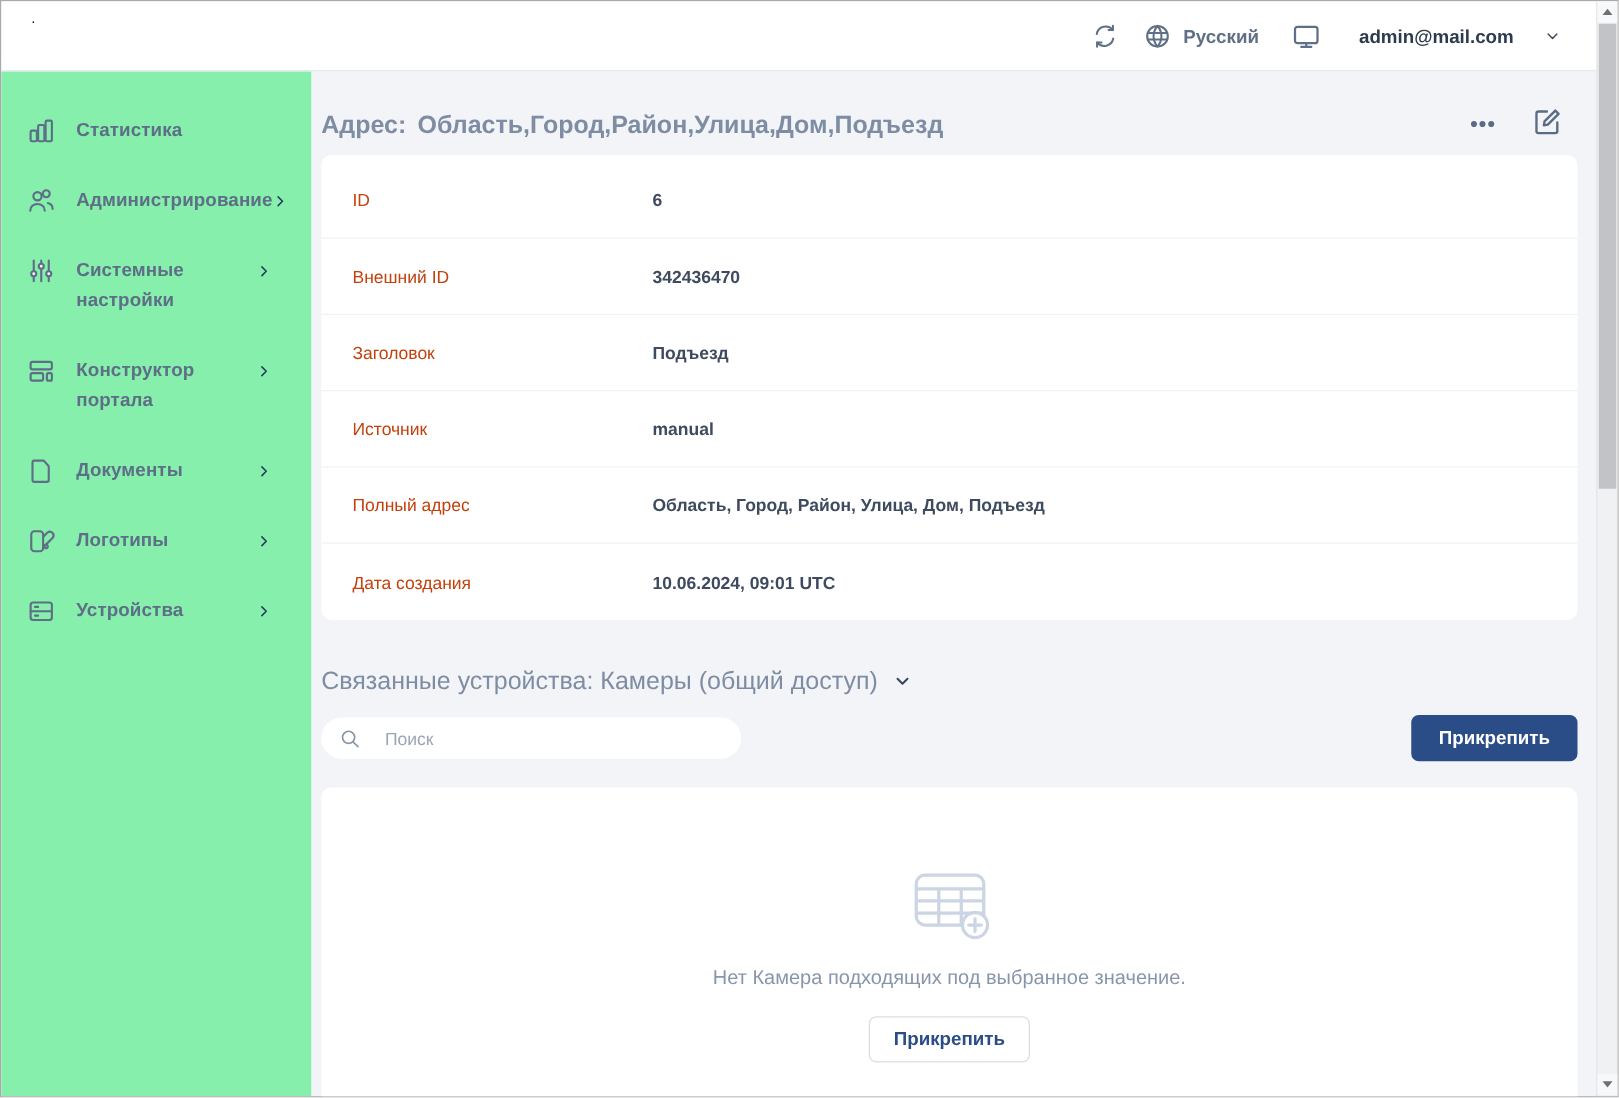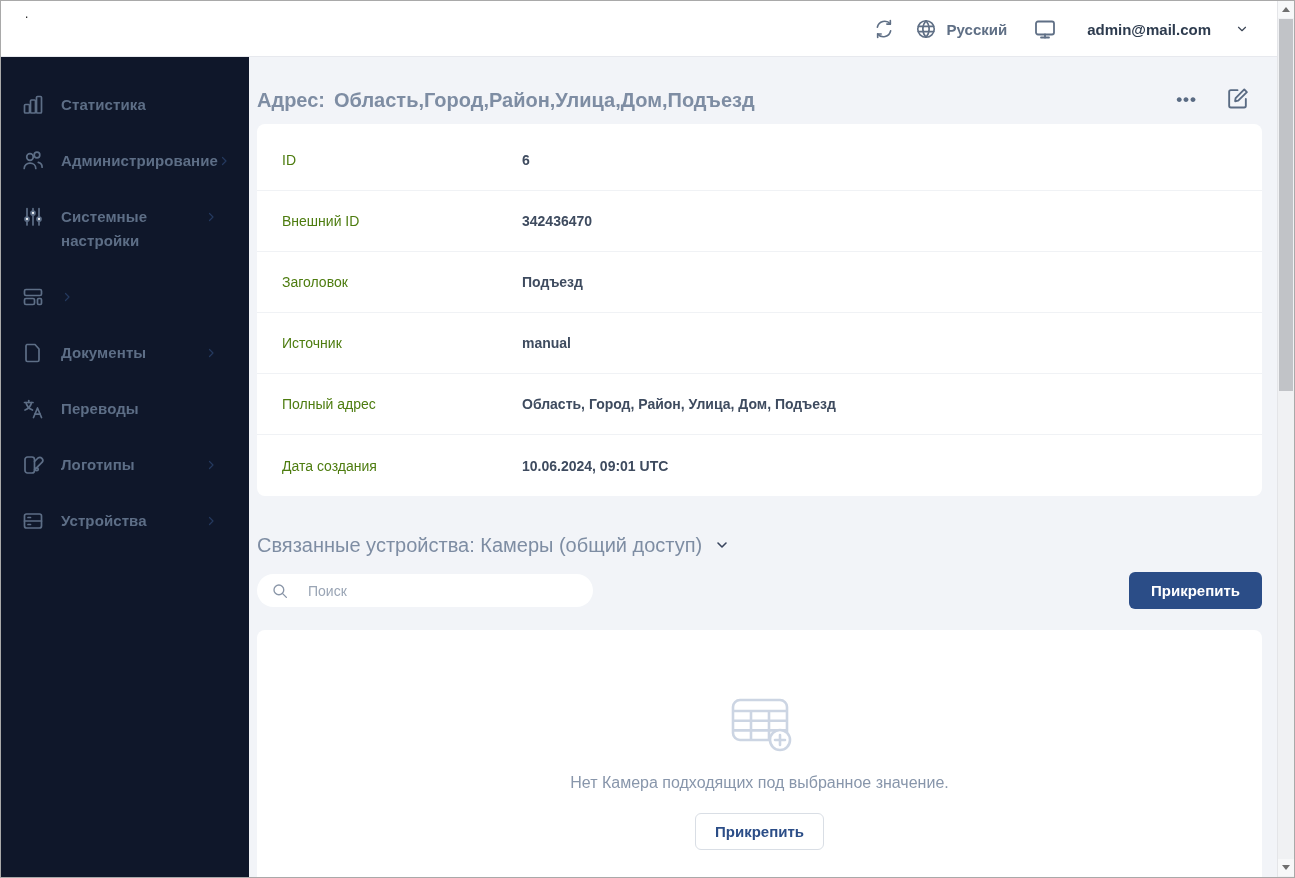--- a/index.html
+++ b/index.html
@@ -19,7 +19,7 @@
   .user-group svg { stroke:#3c4656; fill:none; stroke-width:2; stroke-linecap:round; stroke-linejoin:round; }
 
   
-  .sidebar { position:absolute; top:56px; left:0; width:248px; bottom:0; background:#0f172a; padding-top:20px; }
+  .sidebar { position:absolute; top:56px; left:0; width:248px; bottom:0; background:#86efac; padding-top:20px; }
   .side-item { display:flex; align-items:flex-start; padding:16px 30px 16px 20px; cursor:pointer; }
   .side-item .sicon { width:24px; height:24px; flex:0 0 24px; margin-right:16px; display:flex; align-items:center; justify-content:center; }
   .side-item .sicon svg { stroke:#5d6e86; fill:none; stroke-width:1.7; stroke-linecap:round; stroke-linejoin:round; }

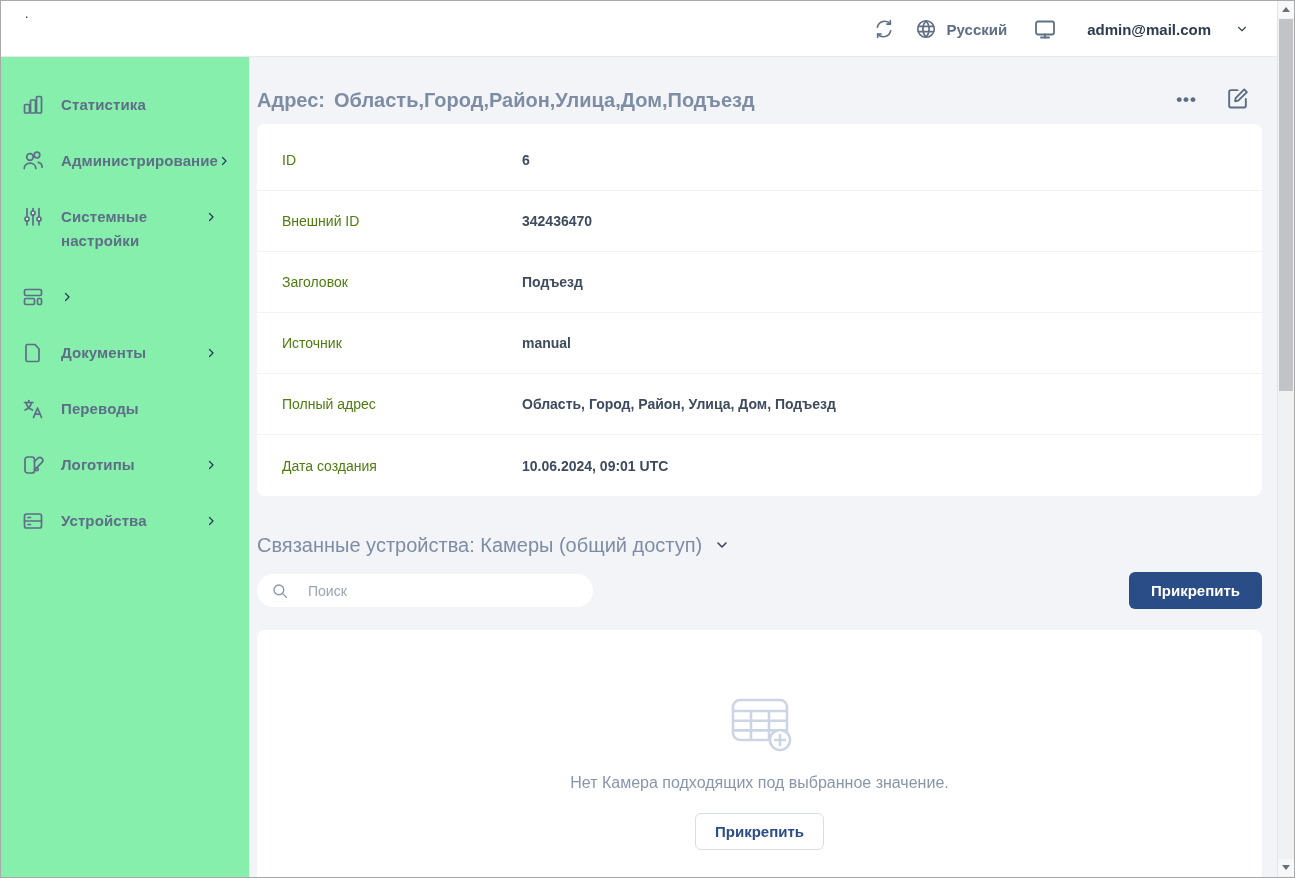--- a/index.html
+++ b/index.html
@@ -40,7 +40,7 @@
   .details-card { margin-top:2px; padding:6px 0 0 0; }
   .detail-row { display:flex; align-items:center; height:61px; padding-left:25px; border-bottom:1px solid #f0f2f5; }
   .detail-row:last-child { border-bottom:none; }
-  .d-label { width:240px; font-size:14px; color:#4d7c0f; }
+  .d-label { width:240px; font-size:14px; color:#c2410c; }
   .d-value { font-size:14px; font-weight:bold; color:#3e4b5f; }
 
   .section-head { margin-top:34px; display:flex; align-items:center; gap:12px; height:30px; cursor:pointer; }

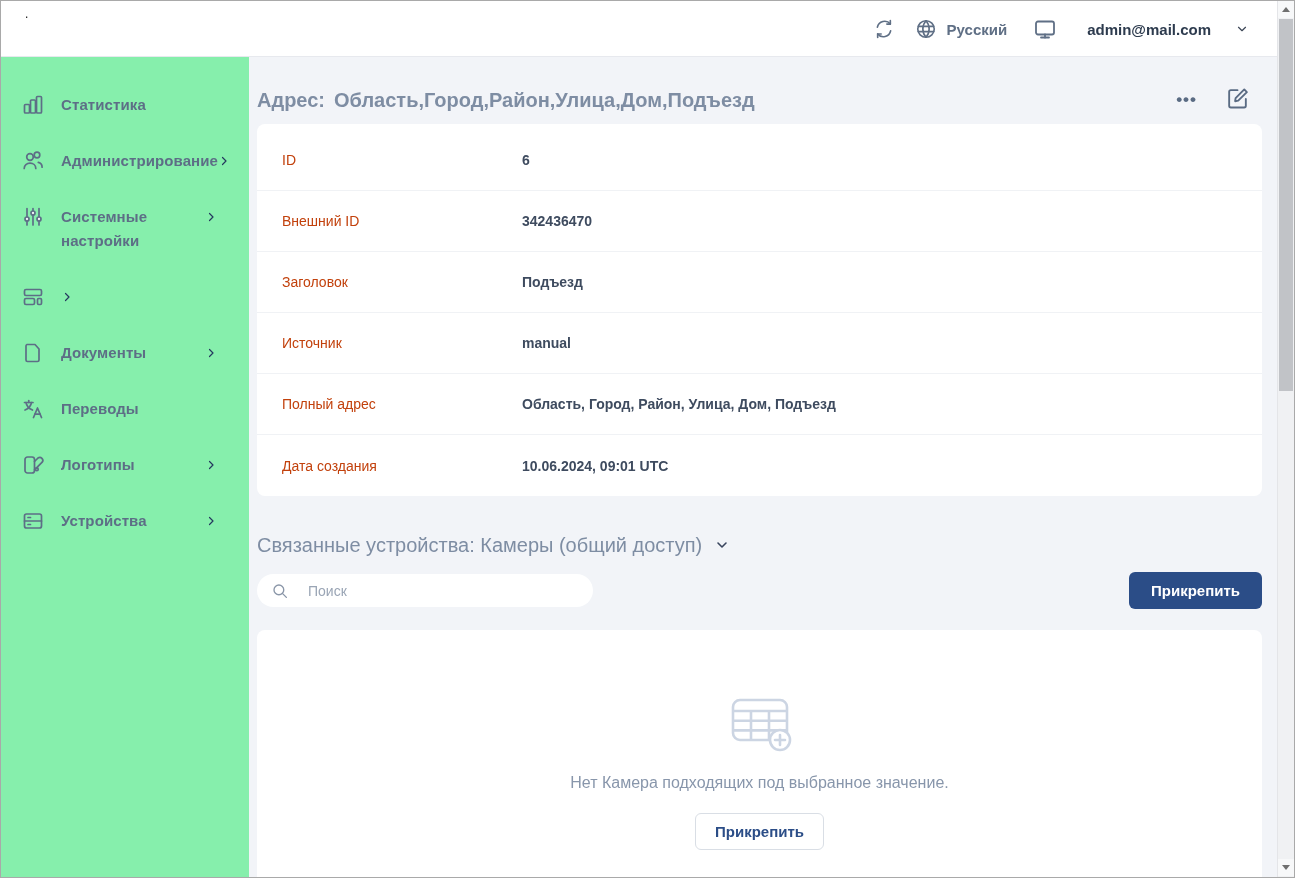--- a/index.html
+++ b/index.html
@@ -165,6 +165,7 @@
           <rect x="16.5" y="13.5" width="4" height="6" rx="1.2"></rect>
         </svg>
       </span>
+      <span class="slabel">Конструктор портала</span>
       <span class="sarrow">
         <svg width="12" height="12" viewBox="0 0 24 24">
             <path d="M9 5l7 7-7 7"></path>

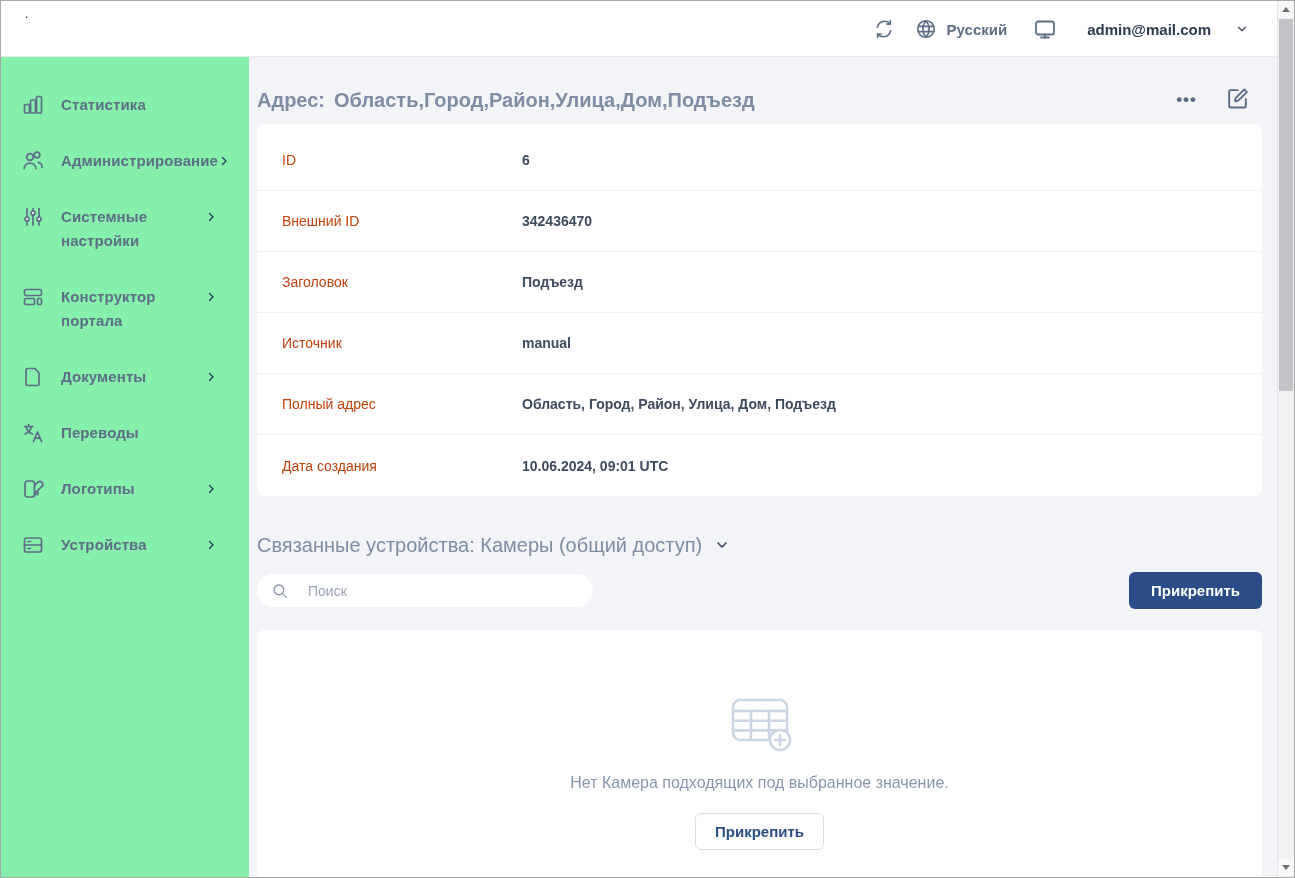--- a/index.html
+++ b/index.html
@@ -187,19 +187,6 @@
       </span>
     </div>
 
-    <div class="side-item">
-      <span class="sicon">
-        <svg width="24" height="24" viewBox="0 0 24 24">
-          <path d="M3.5 5.5h8.5"></path>
-            <path d="M7.75 3.5v2"></path>
-          <path d="M10.5 5.5c-.6 3.4-3.2 6.2-6.5 7.5"></path>
-          <path d="M5 5.5c.6 3.4 3.2 6.2 6.5 7.5"></path>
-          <path d="M12.5 20.5l4-9.5 4 9.5"></path>
-            <path d="M13.9 17.2h5.2"></path>
-        </svg>
-      </span>
-      <span class="slabel">Переводы</span>
-    </div>
 
     <div class="side-item">
       <span class="sicon">

